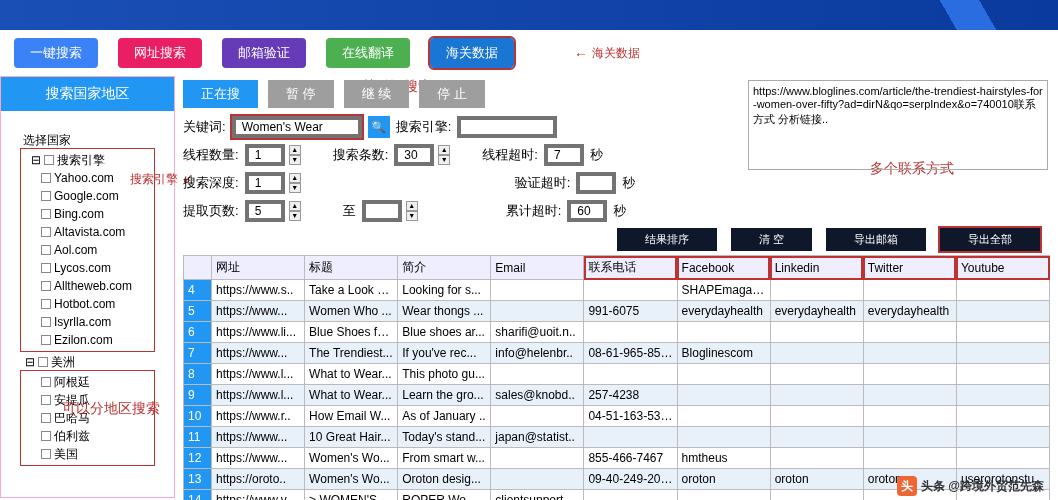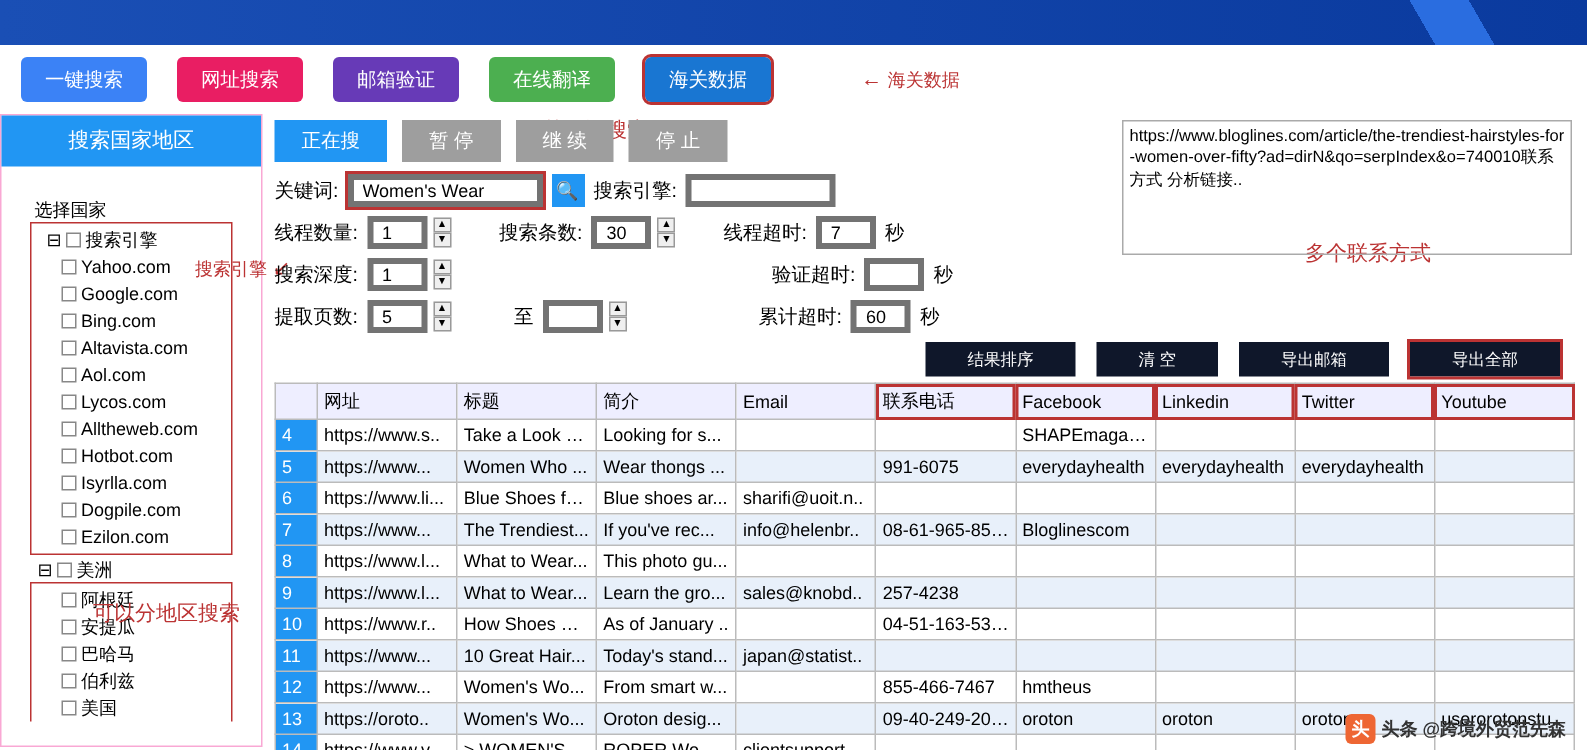--- a/index.html
+++ b/index.html
@@ -80,7 +80,6 @@
             <div class="tree-item"><span class="cb"></span>Alltheweb.com</div>
             <div class="tree-item"><span class="cb"></span>Hotbot.com</div>
             <div class="tree-item"><span class="cb"></span>Isyrlla.com</div>
-            <div class="tree-item"><span class="cb"></span>Dogpile.com</div>
             <div class="tree-item"><span class="cb"></span>Ezilon.com</div>
           </div>
       </div>

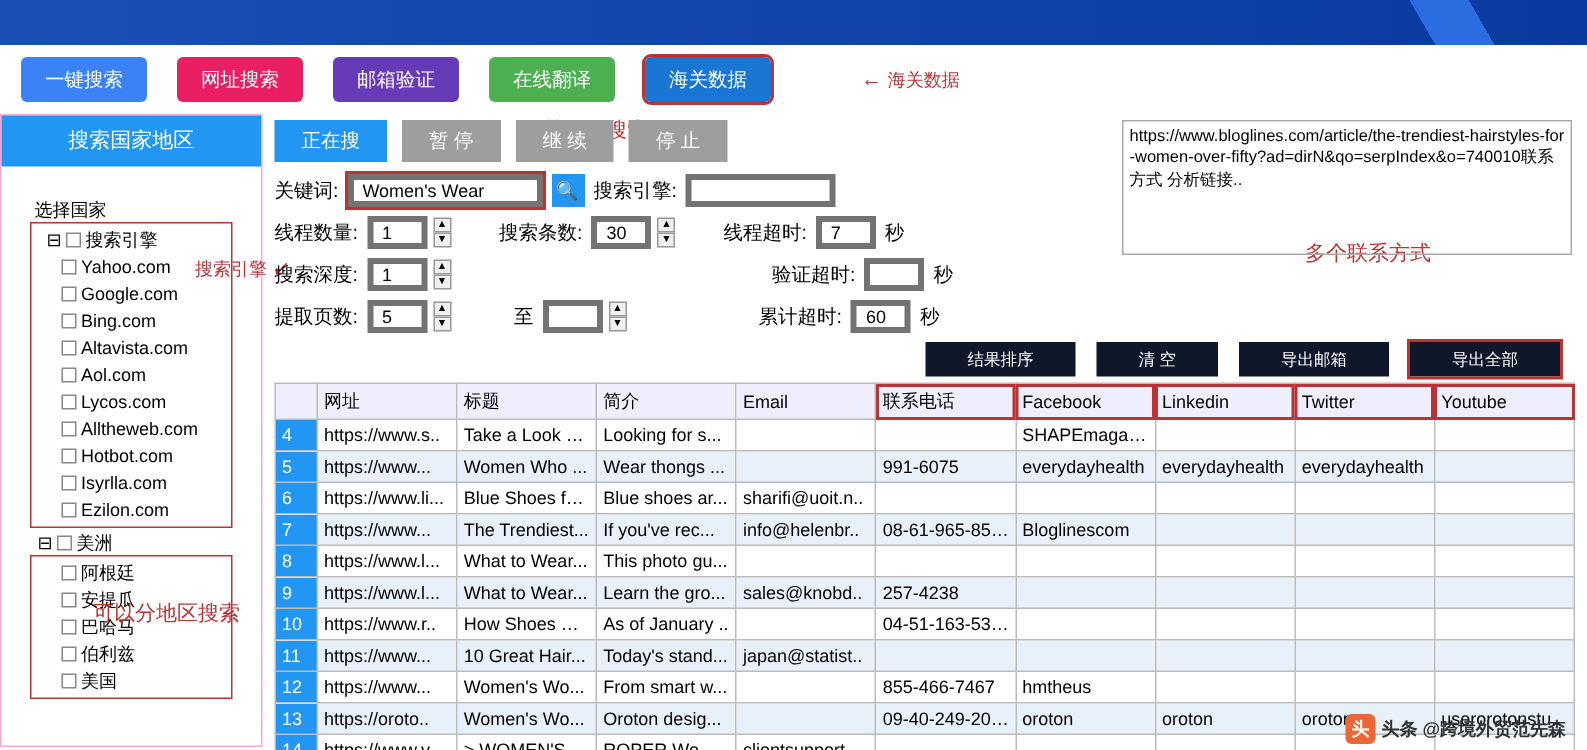--- a/index.html
+++ b/index.html
@@ -262,7 +262,7 @@
           <tr>
             <td class="rowid">10</td>
             <td>https://www.r..</td>
-            <td>How Shoes W...</td>
+            <td>How Email W...</td>
             <td>As of January ..</td>
             <td></td>
             <td>04-51-163-5311</td>

